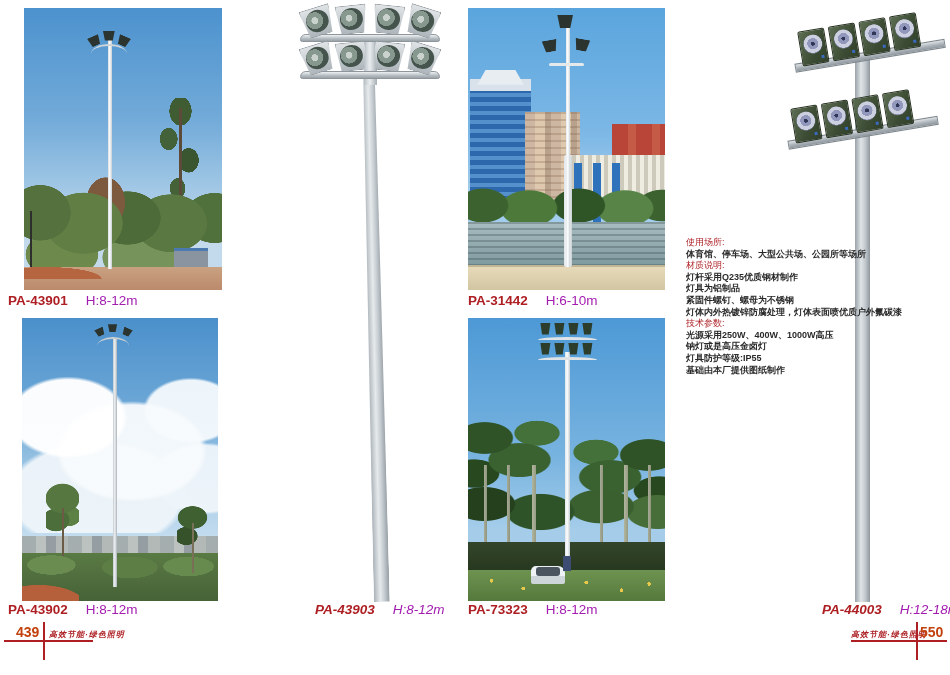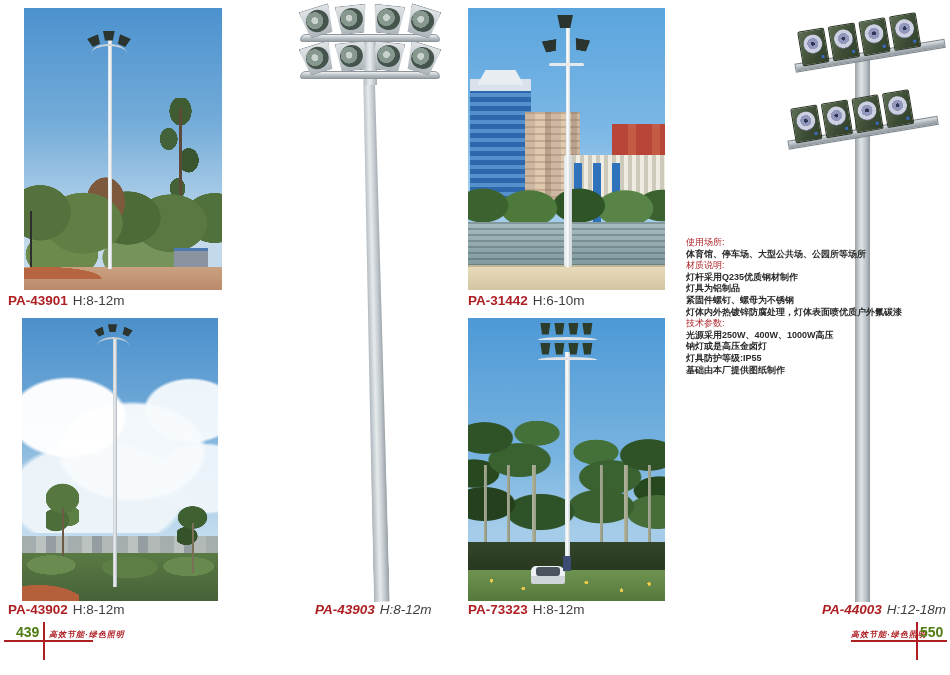--- a/index.html
+++ b/index.html
@@ -235,7 +235,7 @@
   
   .plabel { position:absolute; white-space:nowrap; font-size:13.5px; }
   .pcode { color:#ad1f23; font-weight:bold; }
-  .pheight { color:#404040; margin-left:5px;text-align:center; }
+  .pheight { color:#a21caf; margin-left:18px;text-align:center; }
   .lab1 { left:8px;   top:293px; }
   .lab2 { left:8px;   top:602px; }
   .lab3 { left:315px; top:602px;font-style:italic; }

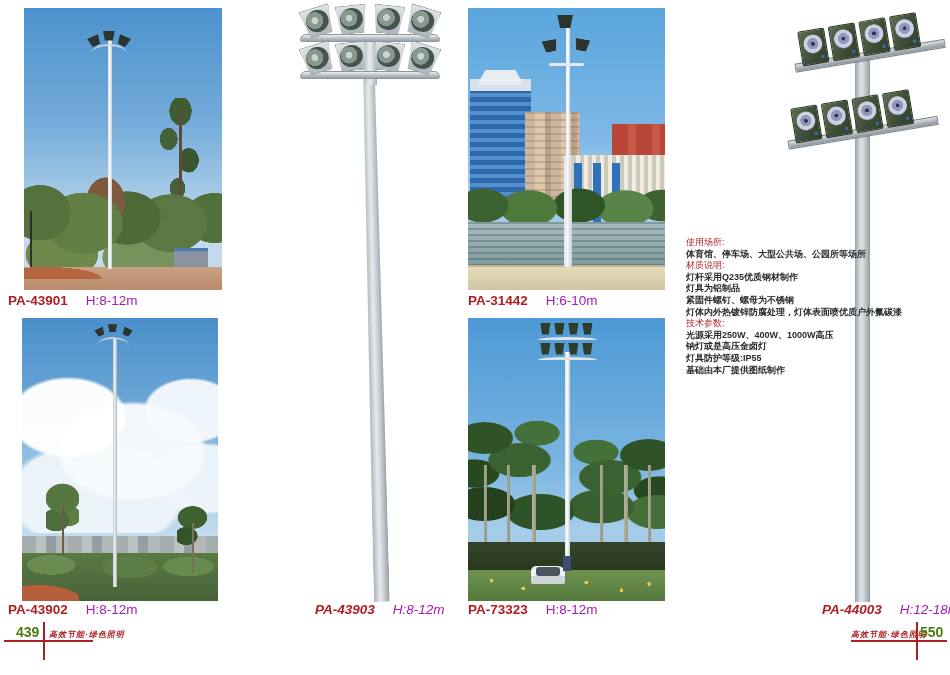--- a/index.html
+++ b/index.html
@@ -249,7 +249,7 @@
   .spec-head { color:#ad1f23; font-weight:normal; }
 
   
-  .f-num { position:absolute; font-size:14px; font-weight:bold; color:#4d7c0f;text-align:right; }
+  .f-num { position:absolute; font-size:14px; font-weight:bold; color:#c2410c;text-align:right; }
   .fl-num { left:16px; top:624px; }
   .fr-num { left:920px; top:624px; }
   .f-tag { position:absolute; font-size:8px; color:#ad1f23; letter-spacing:1px; font-weight:bold;font-style:italic; }

